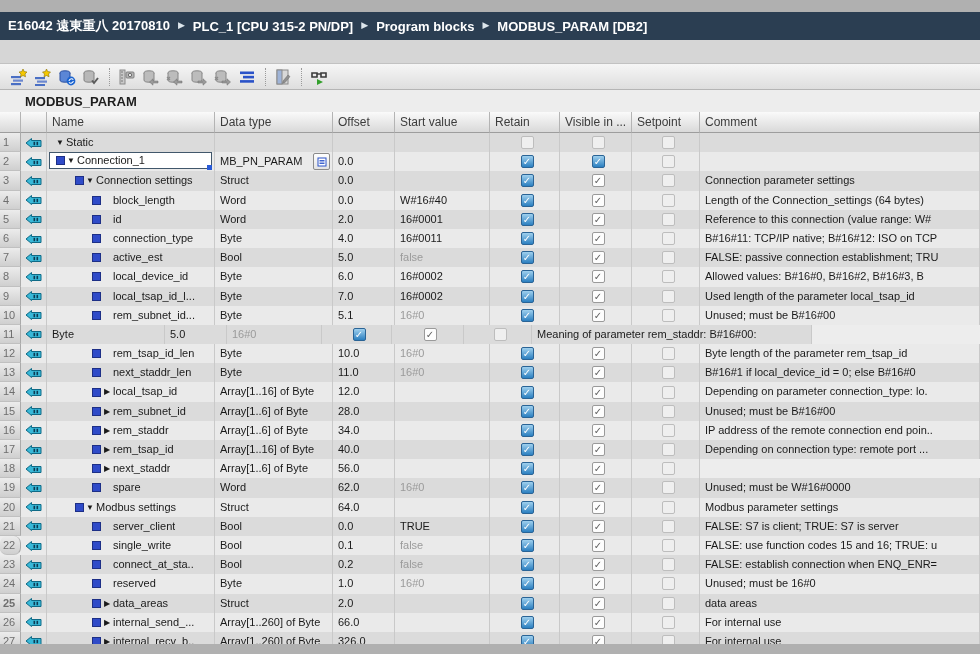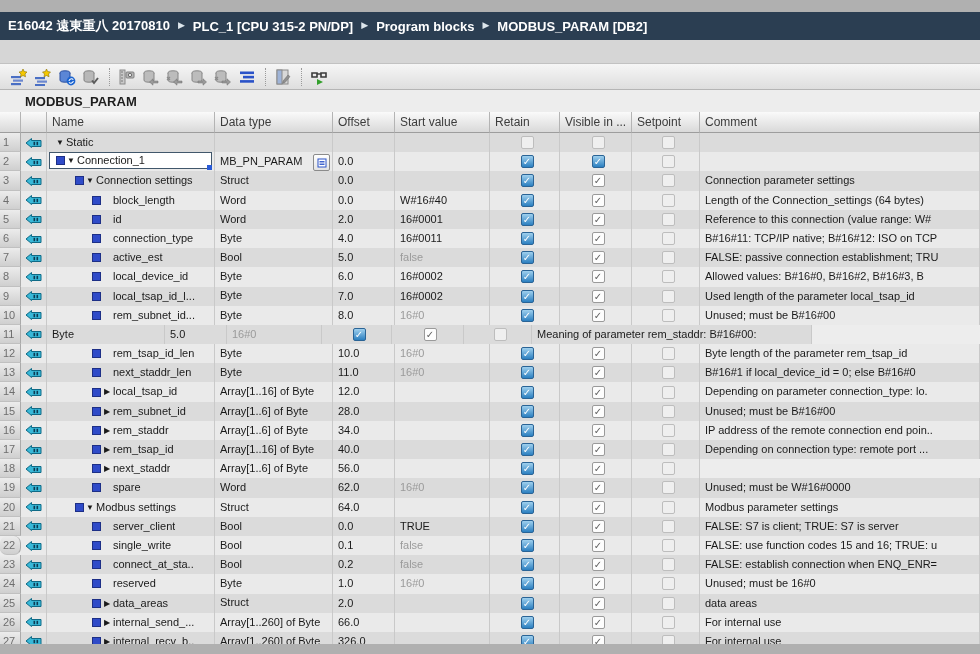--- a/index.html
+++ b/index.html
@@ -41,7 +41,7 @@
   .name-edit{position:relative;display:flex;align-items:center;background:#fff;border:1px solid #41576b;height:17px;width:163px;margin-left:-3px;padding-left:4px;box-sizing:border-box;}
   .name-edit .handle{position:absolute;right:-1px;bottom:-2px;width:5px;height:5px;background:#2a5bd7;}
 
-  .dtwrap{display:flex;align-items:flex-end;height:100%;}
+  .dtwrap{display:flex;align-items:center;height:100%;}
   .dttext{flex:1 1 auto;overflow:hidden;white-space:nowrap;}
   .dt-btn{flex:0 0 auto;width:15px;height:15px;background:linear-gradient(#fff,#e3e3e3);border:1px solid #8b8b8b;border-radius:2px;display:flex;align-items:center;justify-content:center;margin-right:2px;cursor:pointer;}
 

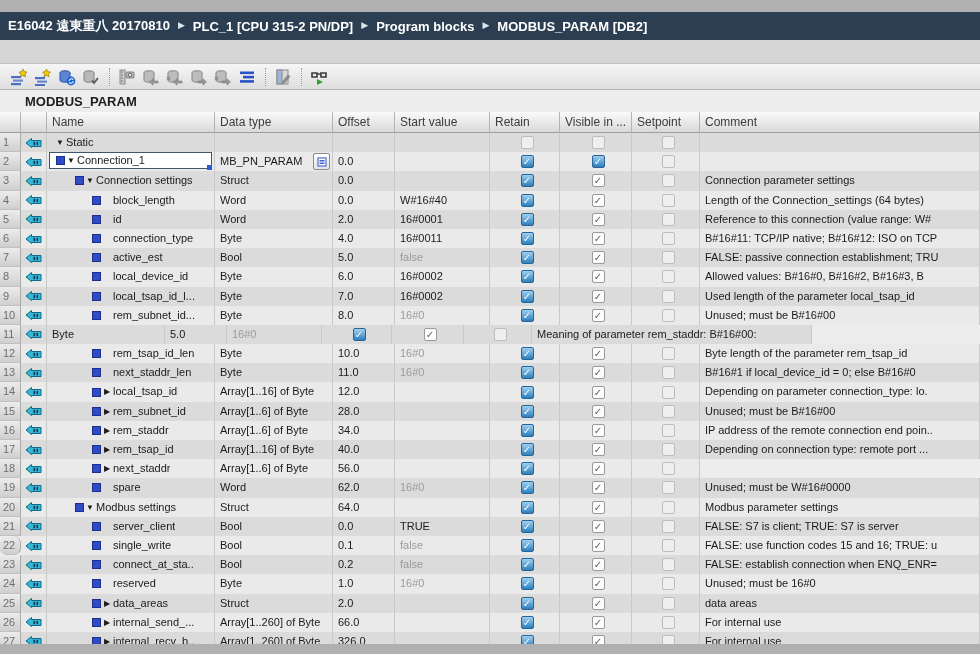--- a/index.html
+++ b/index.html
@@ -512,7 +512,7 @@
               <span class="dttext">Byte</span>
             </span>
           </div>
-          <div class="cell body" style="width: 62px;">8.0</div>
+          <div class="cell body" style="width: 62px;">5.1</div>
           <div class="cell body dim" style="width: 95px;">16#0</div>
           <div class="cell body cbwrap" style="width: 70px;">
             <span class="cb cb-on">✓</span>

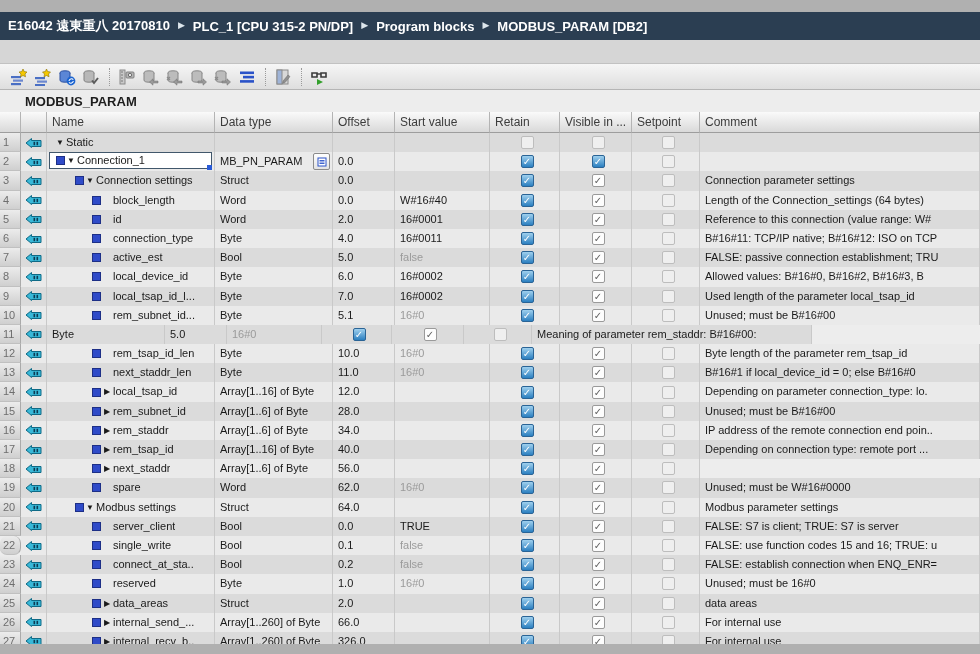--- a/index.html
+++ b/index.html
@@ -994,7 +994,7 @@
           <div class="cell body" style="width: 280px;">Unused; must be 16#0</div>
         </div>
         <div class="trow brow odd">
-          <div class="cell numcell" style="width: 21px;">25</div>
+          <div class="cell numcell" style="width: 21px; font-weight: bold;">25</div>
           <div class="cell body iconcell" style="width: 26px;">
             <svg width="17" height="12" viewBox="0 0 17 12">
               <polygon points="1,6 6.5,1.5 6.5,3.5 16,3.5 16,9.5 6.5,9.5 6.5,10.5" fill="#38b8d8" stroke="#0e6a86" stroke-width="1"></polygon>

